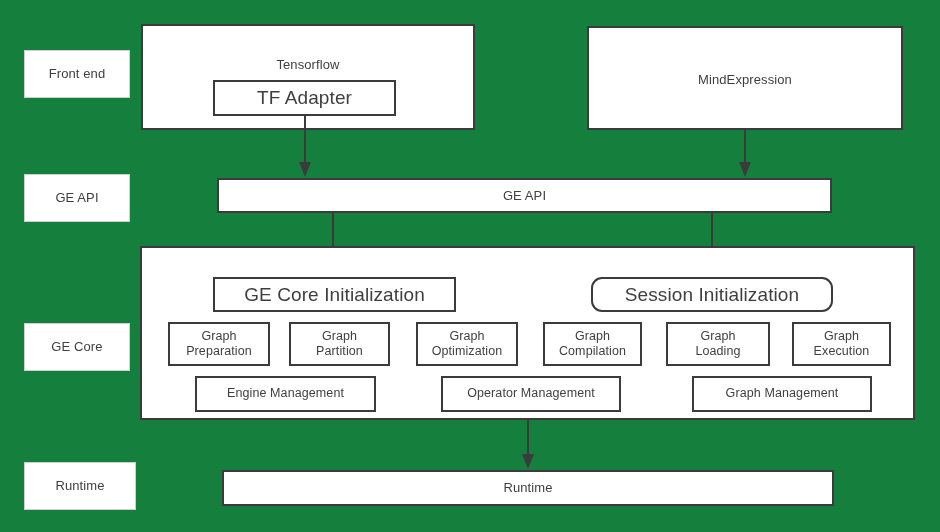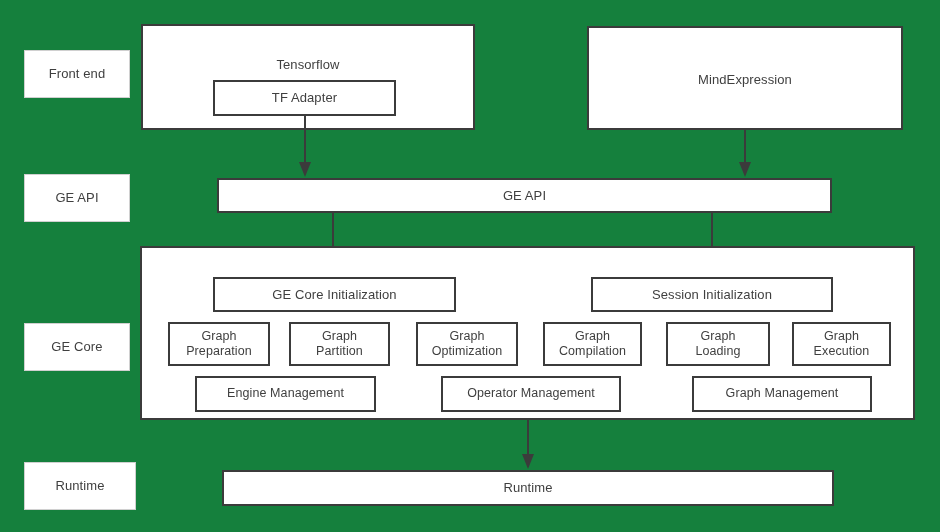--- a/index.html
+++ b/index.html
@@ -53,7 +53,7 @@
     border-width: 2px;
   }
   .inner-box {
-    font-size: 13px;
+    font-size: 19px;
   }
   .arrow {
     position: absolute;

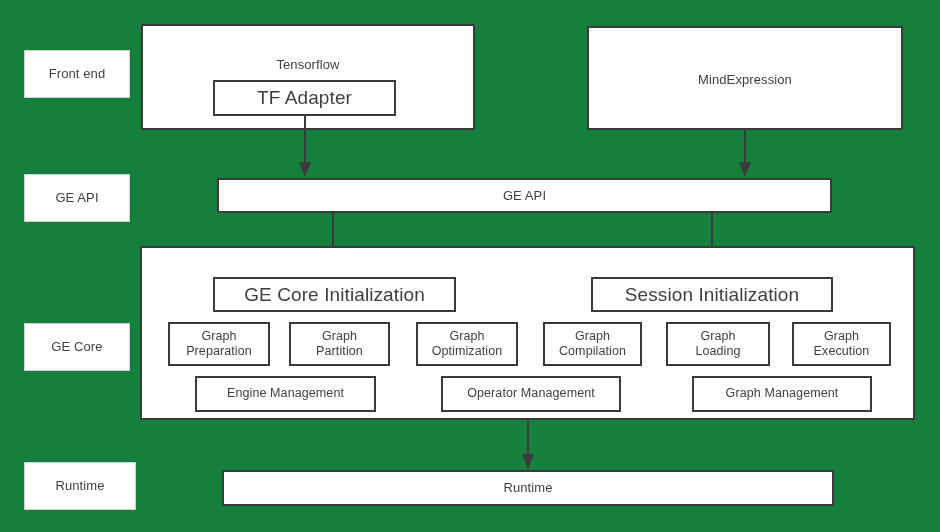--- a/index.html
+++ b/index.html
@@ -116,7 +116,7 @@
 
     <div class="box inner-box" style="left:71px; top:29px; width:243px; height:35px;">GE Core Initialization</div>
 
-    <div class="box inner-box" style="left:449px; top:29px; width:242px; height:35px;">Session Initialization</div>
+    <div class="box inner-box" style="left:449px; top:29px; width:242px; height:35px;border-radius:11px;">Session Initialization</div>
 
     <div class="box unit-box" style="left:26px; top:74px; width:102px; height:44px; flex-direction:column;">
       <span>Graph</span>

